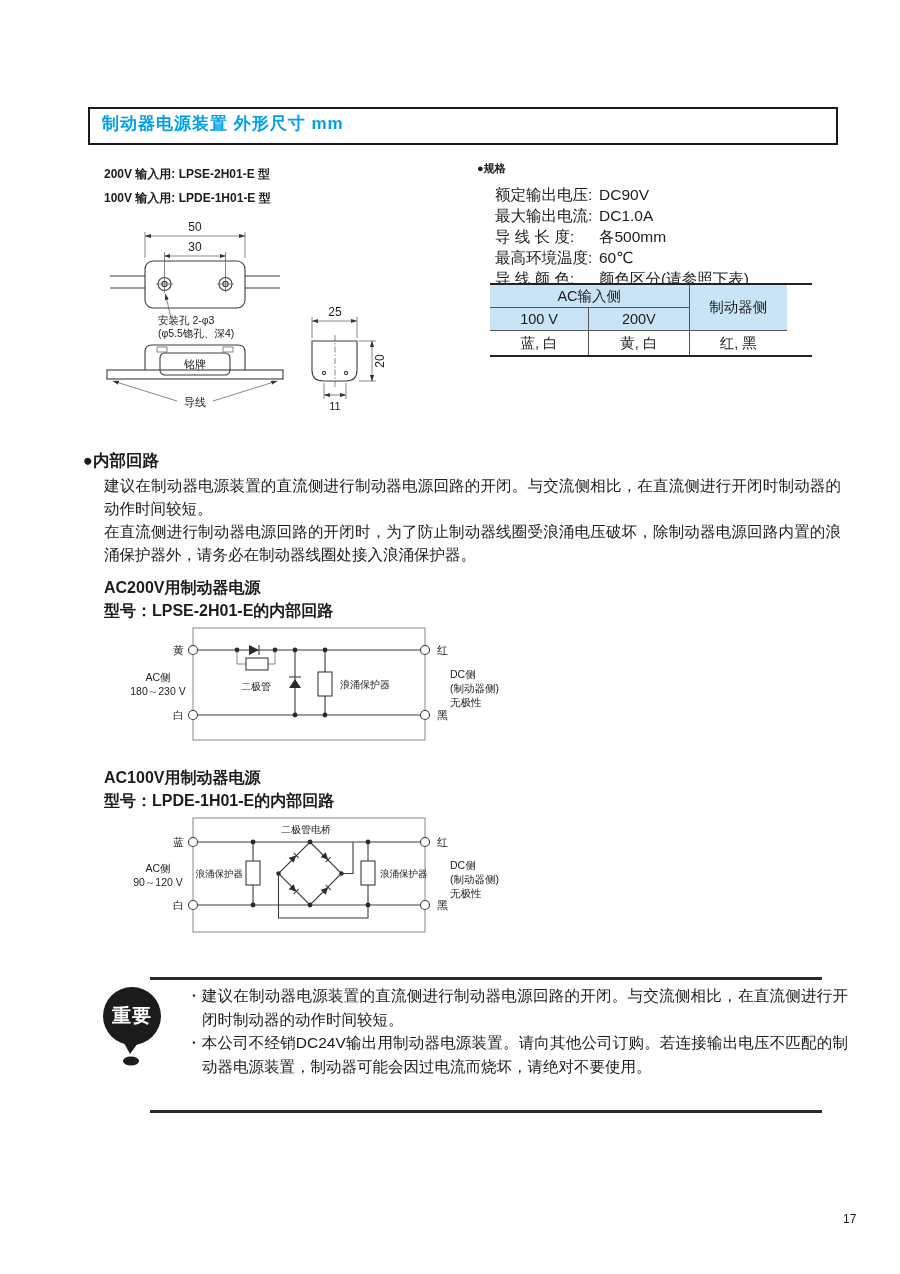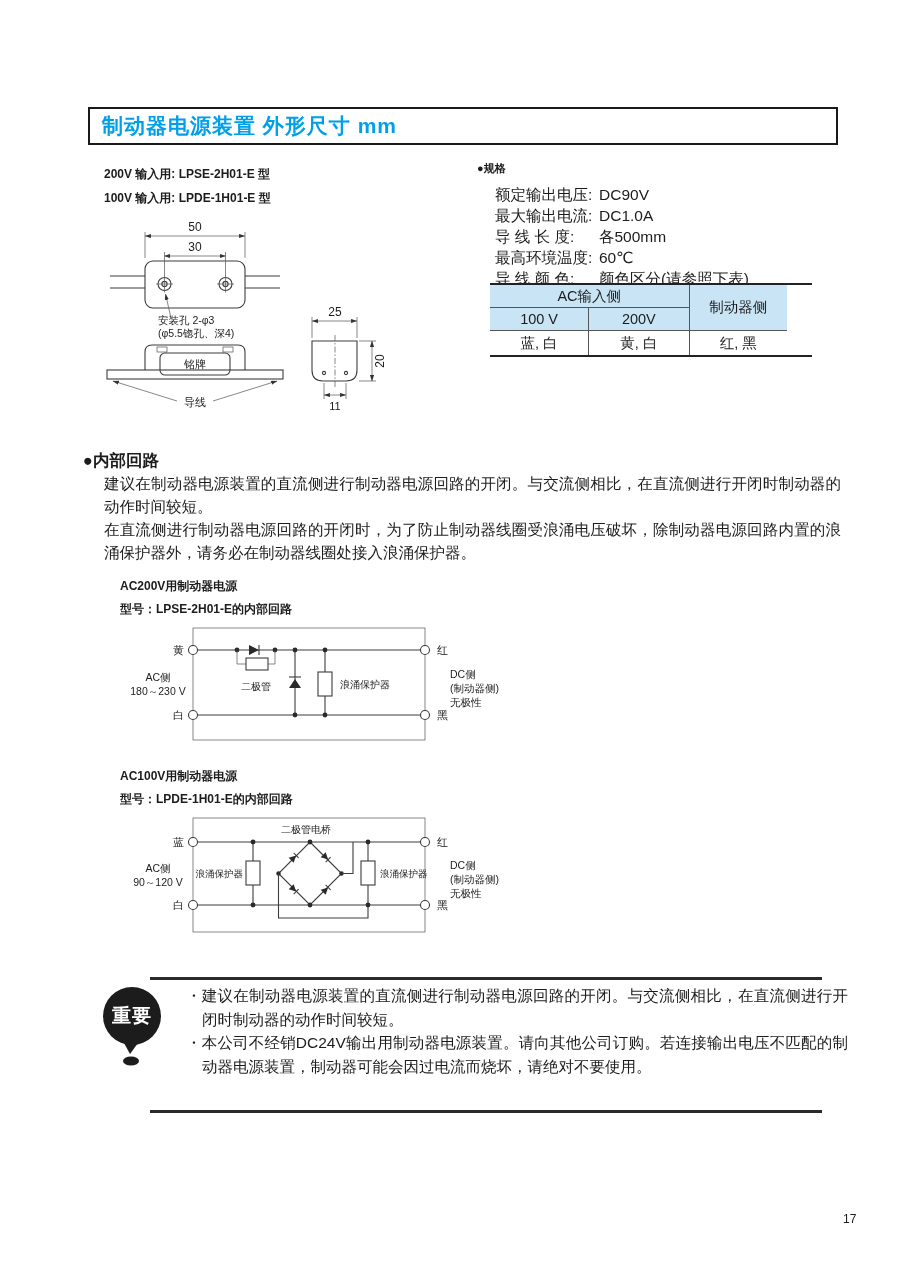--- a/index.html
+++ b/index.html
@@ -11,7 +11,7 @@
   .abs{position:absolute;}
   
   .title-box{left:88px;top:107px;width:746px;height:34px;border:2px solid #1a1a1a;background:#fff;}
-  .title-text{left:12px;top:3px;font-size:21px;font-weight:bold;color:#00a0e9;letter-spacing:1px;}
+  .title-text{left:12px;top:3px;font-size:17px;font-weight:bold;color:#00a0e9;letter-spacing:1px;}
   
   .models{left:104px;top:162px;font-size:12px;font-weight:bold;line-height:24px;}
   

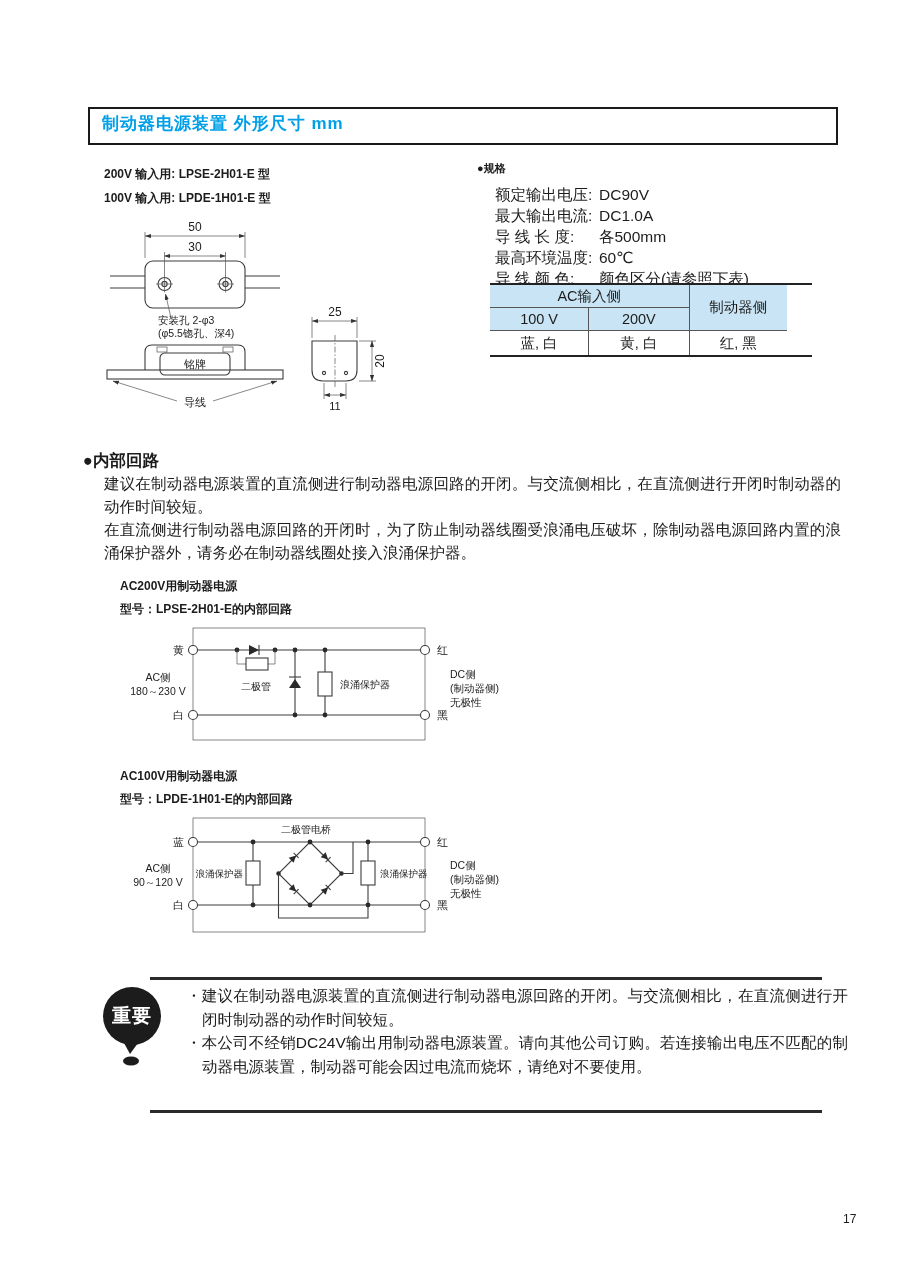--- a/index.html
+++ b/index.html
@@ -29,7 +29,7 @@
   table.wt td.hdr{background:#c9e5f5;}
   
   .ic-head{left:83px;top:450px;font-size:16.5px;font-weight:bold;}
-  .ic-body{left:104px;top:474px;width:737px;font-size:15.5px;line-height:23px;text-align:justify;font-family:Liberation Mono, monospace;}
+  .ic-body{left:104px;top:474px;width:737px;font-size:15.5px;line-height:23px;text-align:justify;}
   .c-title{font-size:12px;font-weight:bold;margin-left:16px;}
   .c200-t1{left:104px;top:578px;}
   .c200-t2{left:104px;top:601px;}

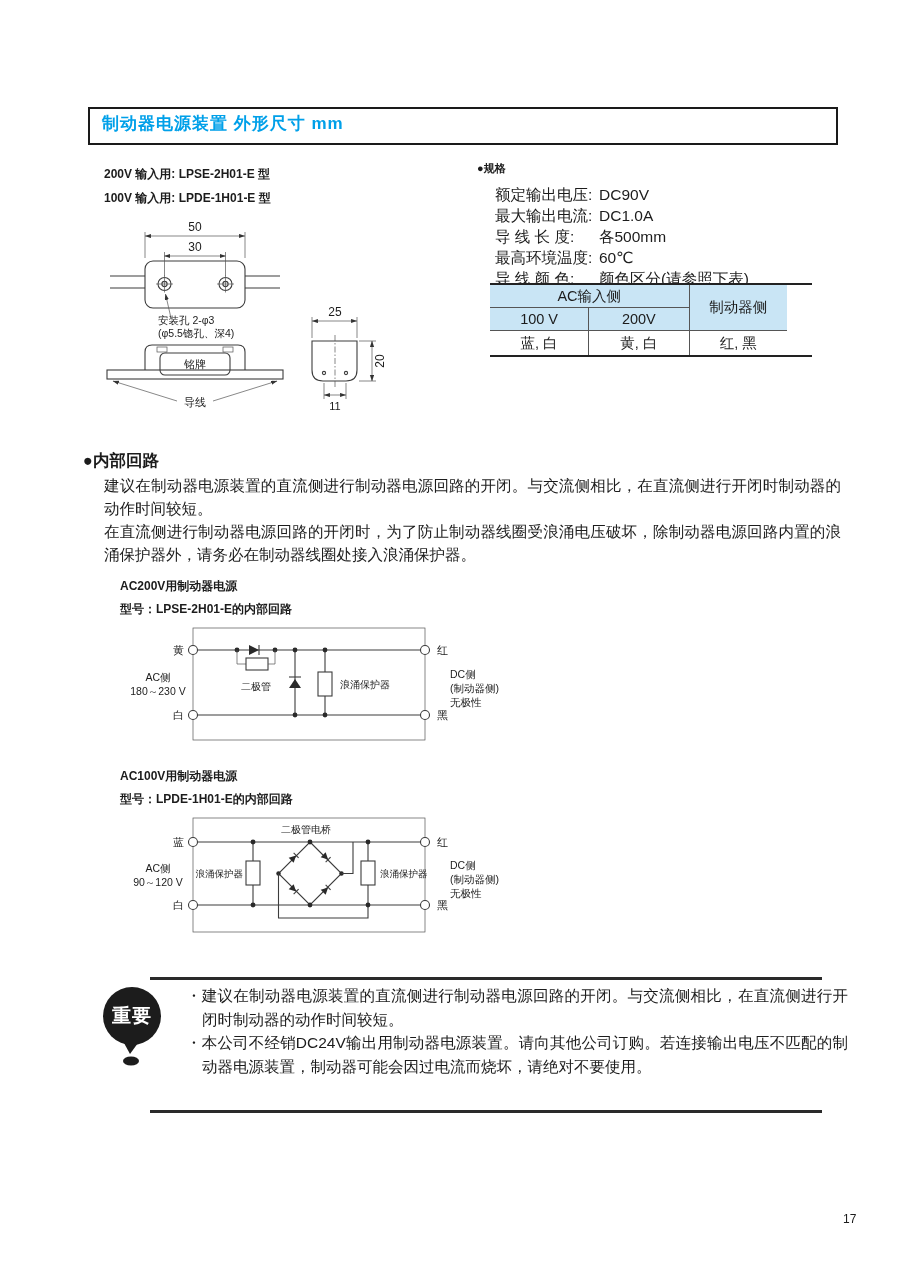--- a/index.html
+++ b/index.html
@@ -30,7 +30,7 @@
   
   .ic-head{left:83px;top:450px;font-size:16.5px;font-weight:bold;}
   .ic-body{left:104px;top:474px;width:737px;font-size:15.5px;line-height:23px;text-align:justify;}
-  .c-title{font-size:12px;font-weight:bold;margin-left:16px;}
+  .c-title{font-size:16px;font-weight:bold;}
   .c200-t1{left:104px;top:578px;}
   .c200-t2{left:104px;top:601px;}
   .c100-t1{left:104px;top:768px;}

